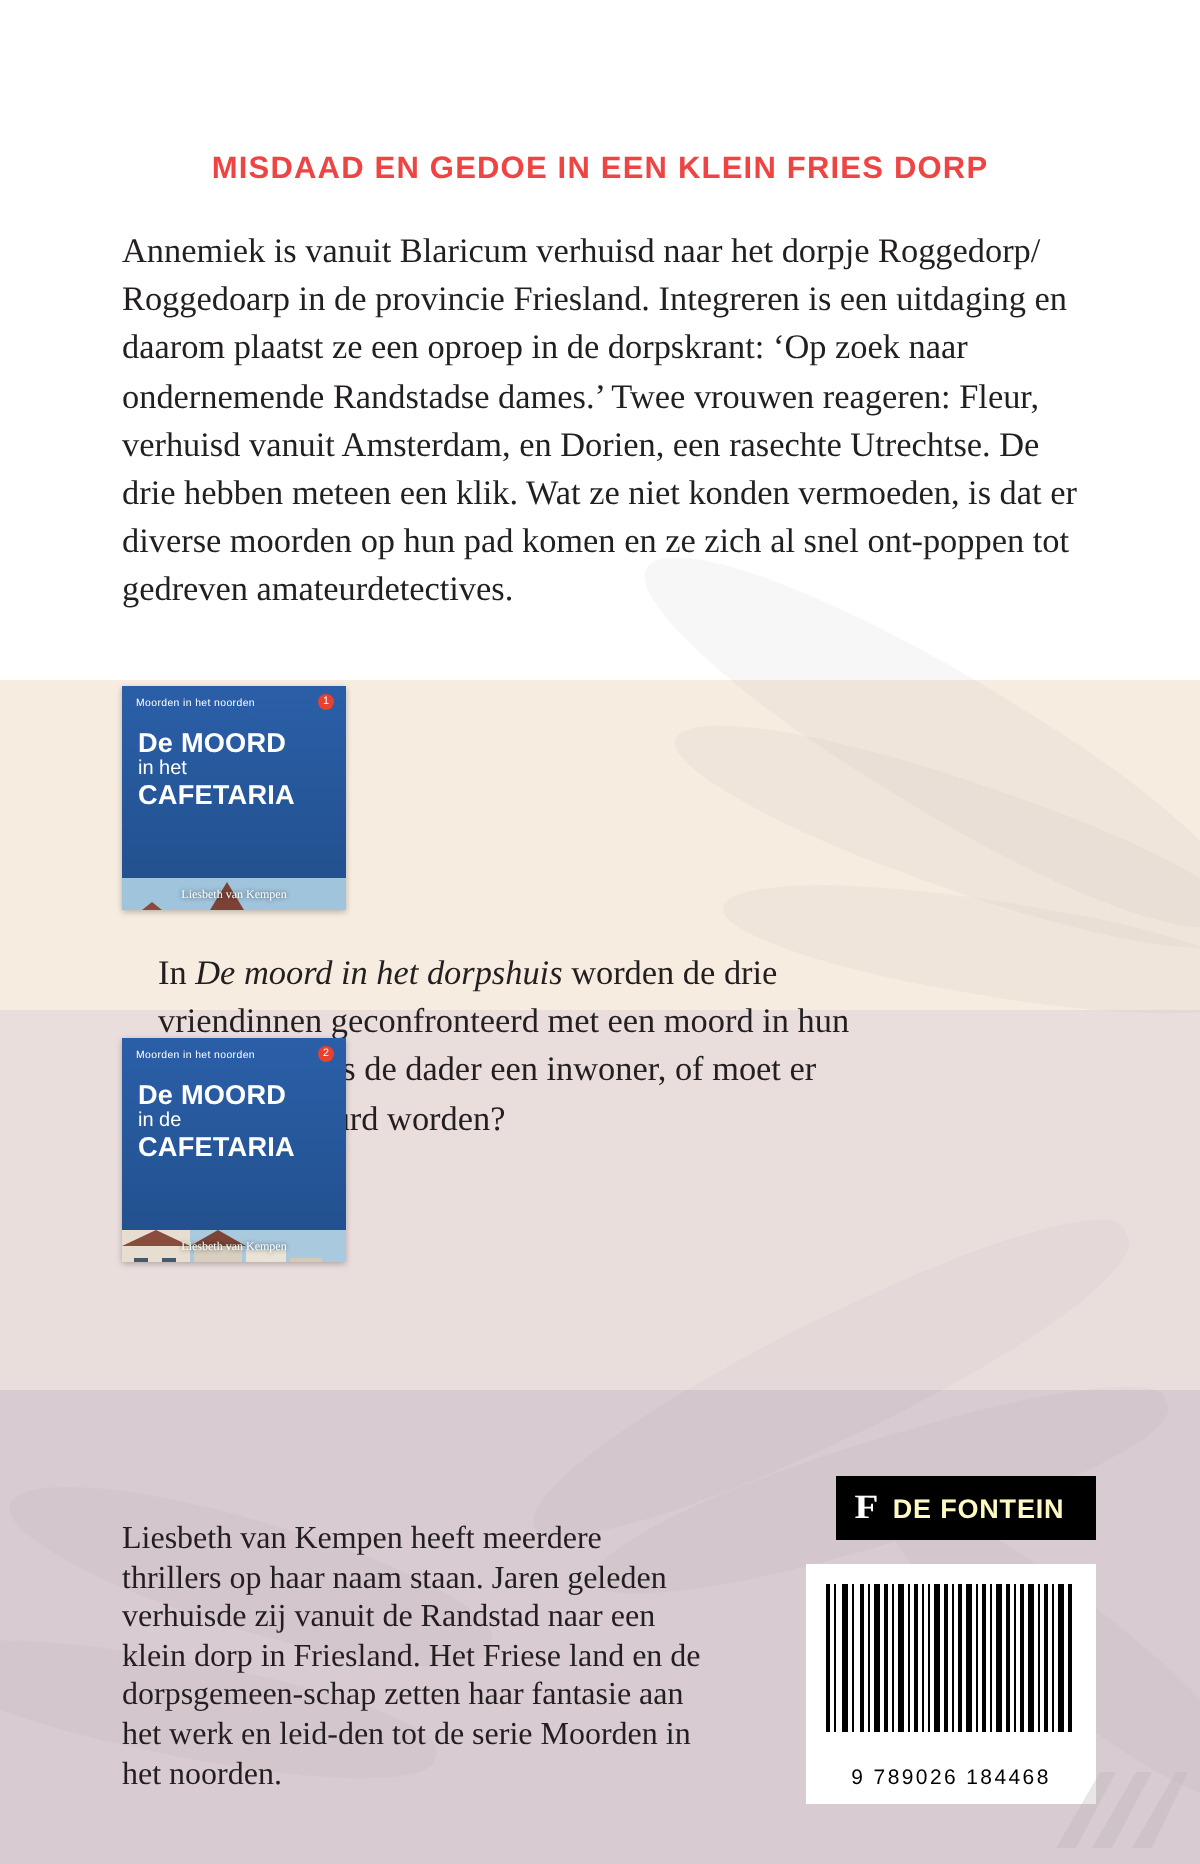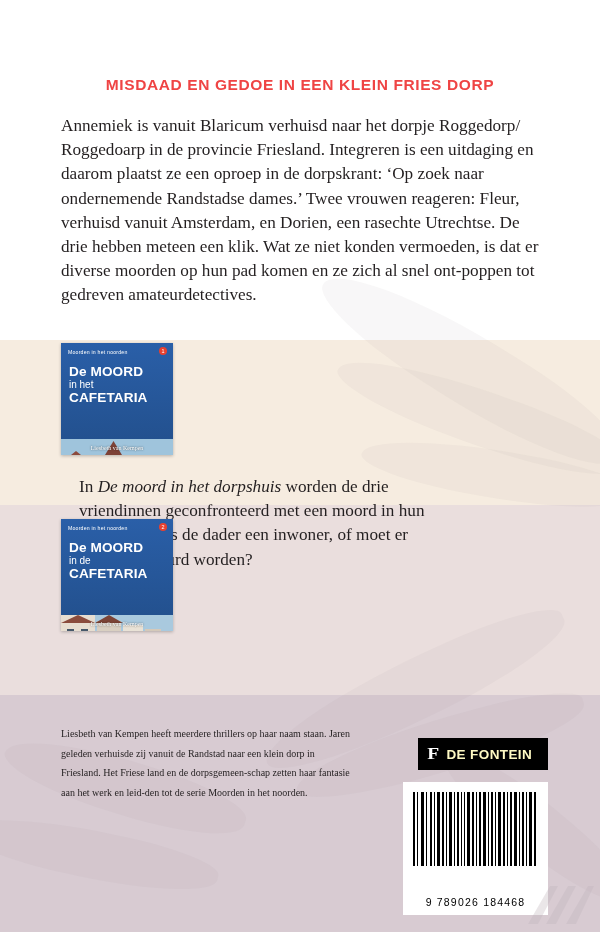--- a/index.html
+++ b/index.html
@@ -174,9 +174,9 @@
   
   .bio {
     position: absolute;
-    left: 61px; top: 724px;
+    left: 61px; top: 760px;
     width: 290px;
-    font-size: 10px;
+    font-size: 16px;
     line-height: 19.6px;
     color: #231f20;
   }

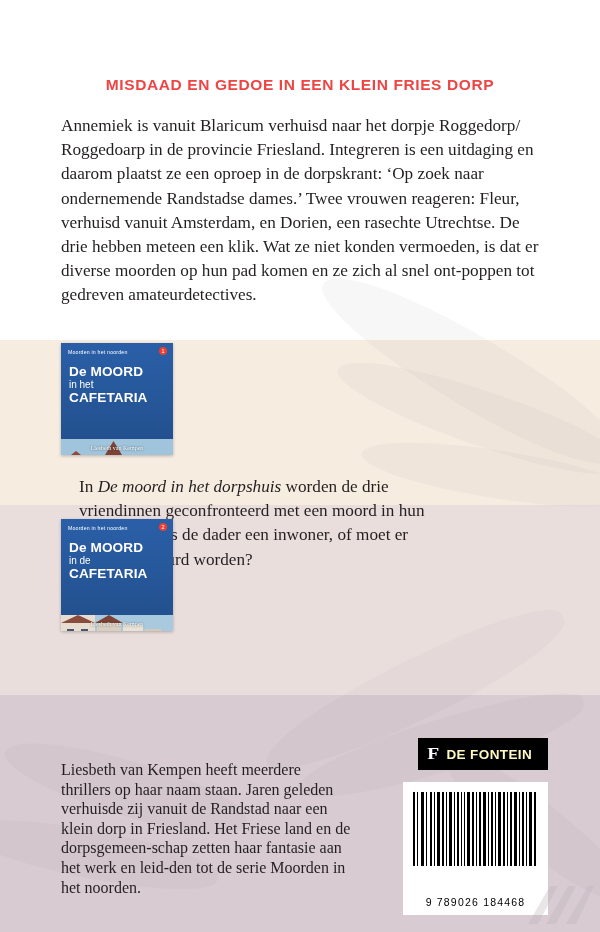--- a/index.html
+++ b/index.html
@@ -213,7 +213,7 @@
     left: 403px; top: 782px;
     width: 145px; height: 110px;
     background: #ffffff;
-    padding: 6px 0 17px 0;
+    padding: 6px 0 4px 0;
   }
   .bars {
     position: relative;

